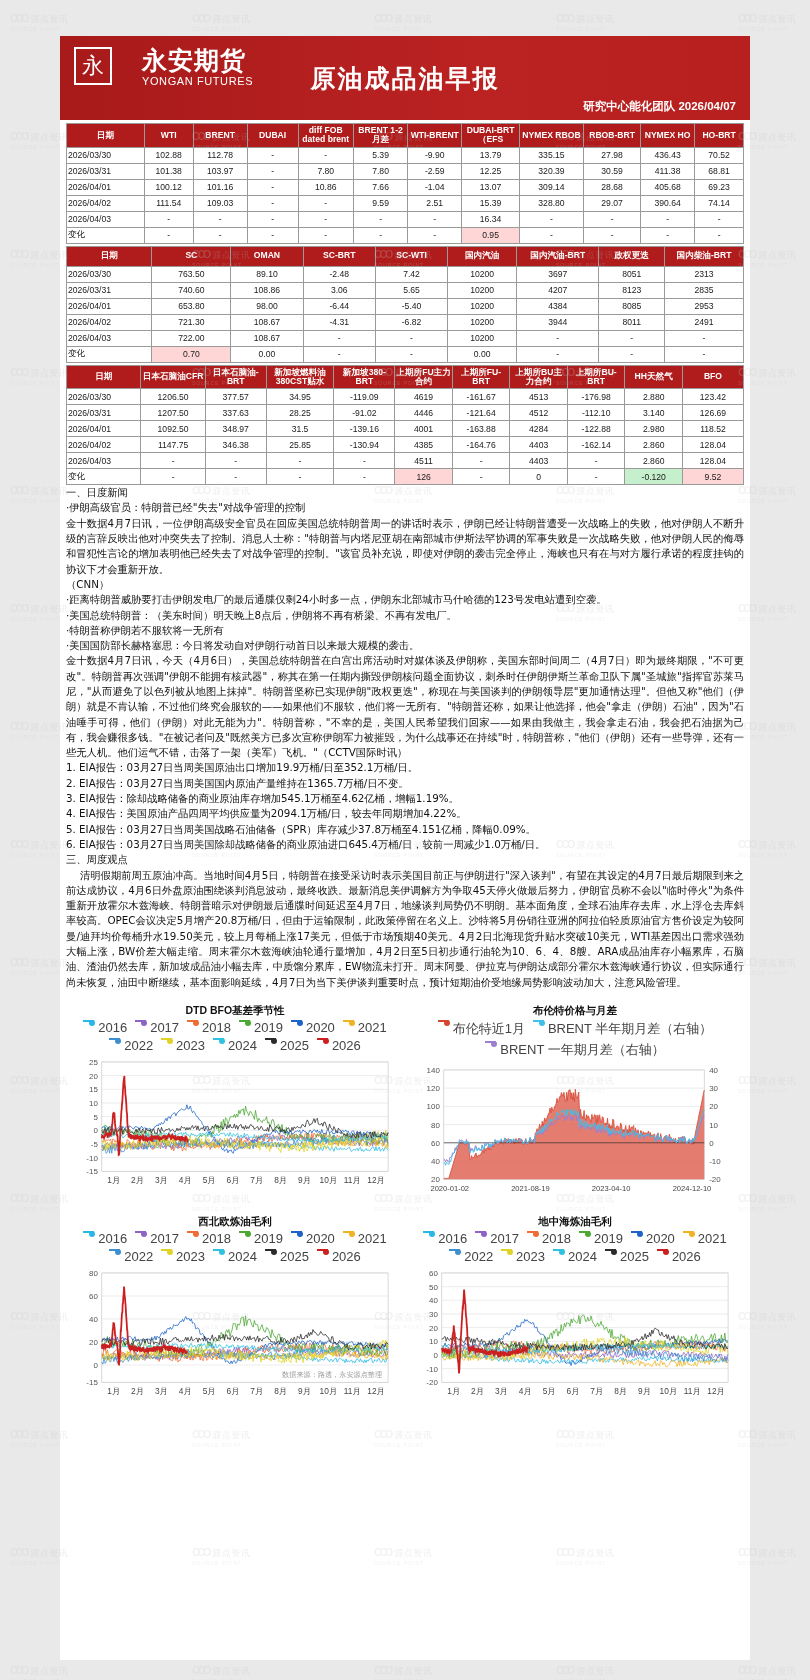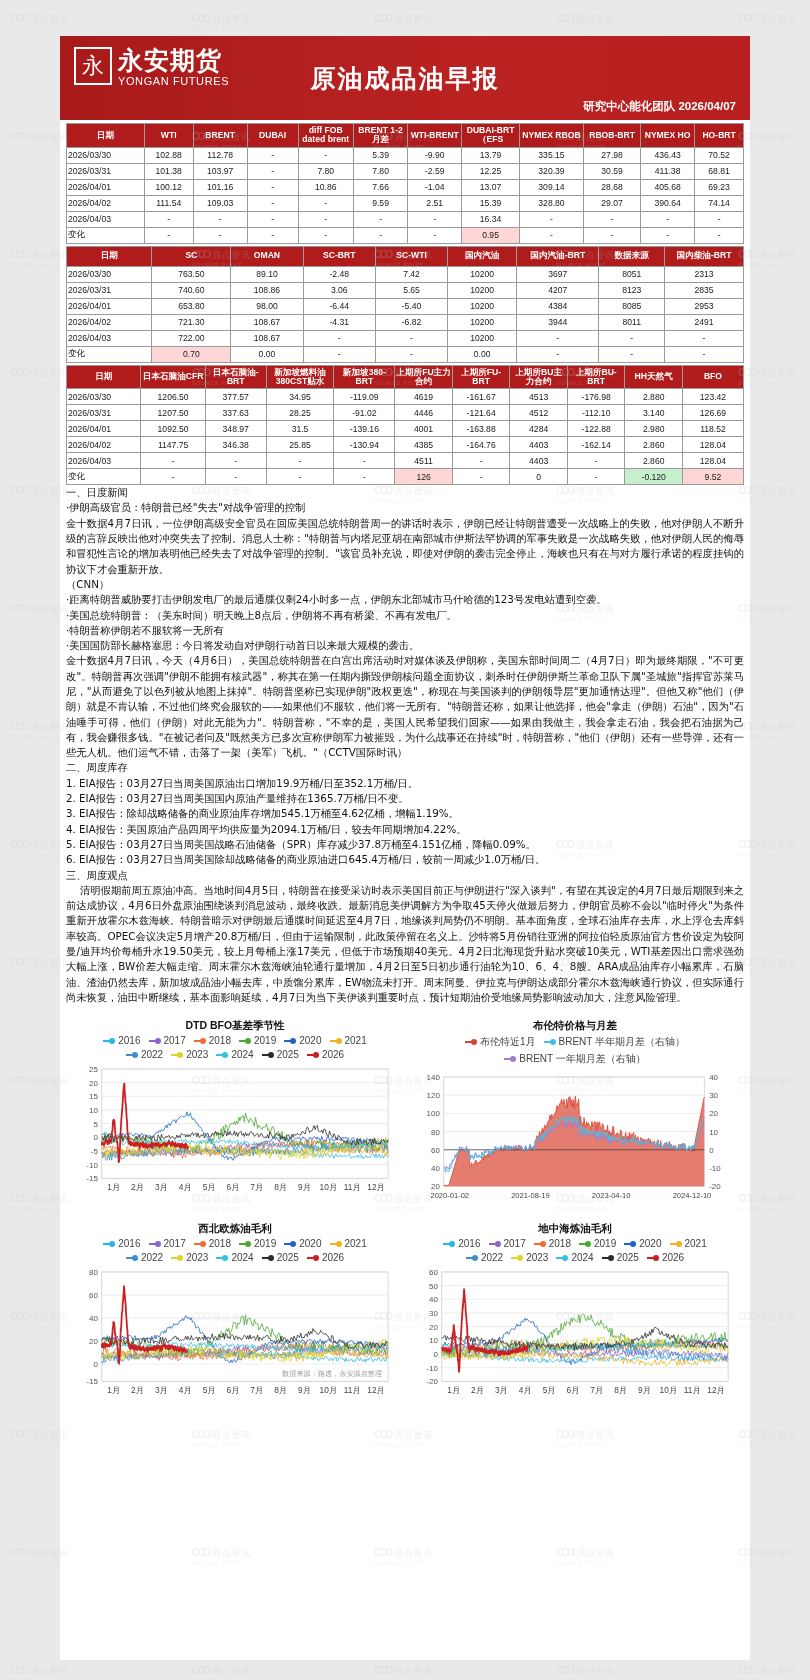--- a/index.html
+++ b/index.html
@@ -15,7 +15,7 @@
   .hdr{position:relative;height:84px;background:#b01b1b;background:linear-gradient(90deg,#a81a1a 0%,#bb2222 60%,#b81f1f 100%);}
   .logo{position:absolute;left:14px;top:11px;display:flex;align-items:flex-start;gap:6px;}
   .logo .mark{width:34px;height:34px;border:2px solid #fff;display:flex;align-items:center;justify-content:center;color:#fff;font-size:22px;line-height:1;font-family:"DejaVu Sans",sans-serif;}
-  .logo .txt{color:#fff;}
+  .logo .txt{color:#fff;margin-left:24px;}
   .logo .cn{font-size:25px;font-weight:bold;line-height:1.05;letter-spacing:1px;}
   .logo .en{font-size:11px;letter-spacing:.6px;margin-top:2px;}
   .title{position:absolute;left:0;right:0;top:26px;text-align:center;color:#fff;font-size:25px;font-weight:bold;letter-spacing:2px;}

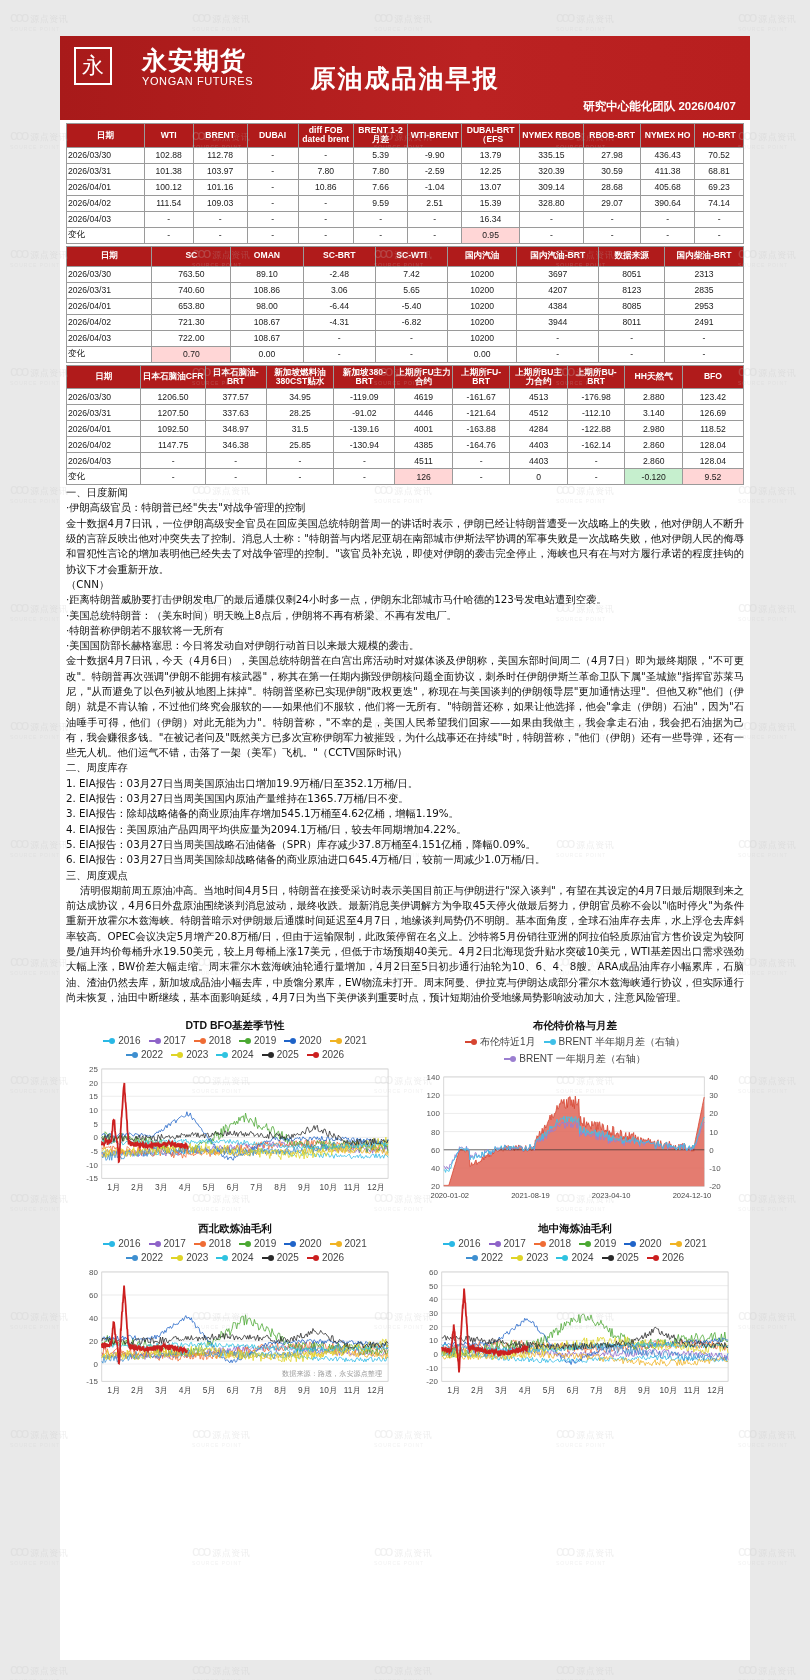--- a/index.html
+++ b/index.html
@@ -286,7 +286,7 @@
               <th>SC-WTI</th>
               <th>国内汽油</th>
               <th>国内汽油-BRT</th>
-              <th>数据来源</th>
+              <th>政权更迭</th>
               <th>国内柴油-BRT</th>
             </tr>
           </thead>

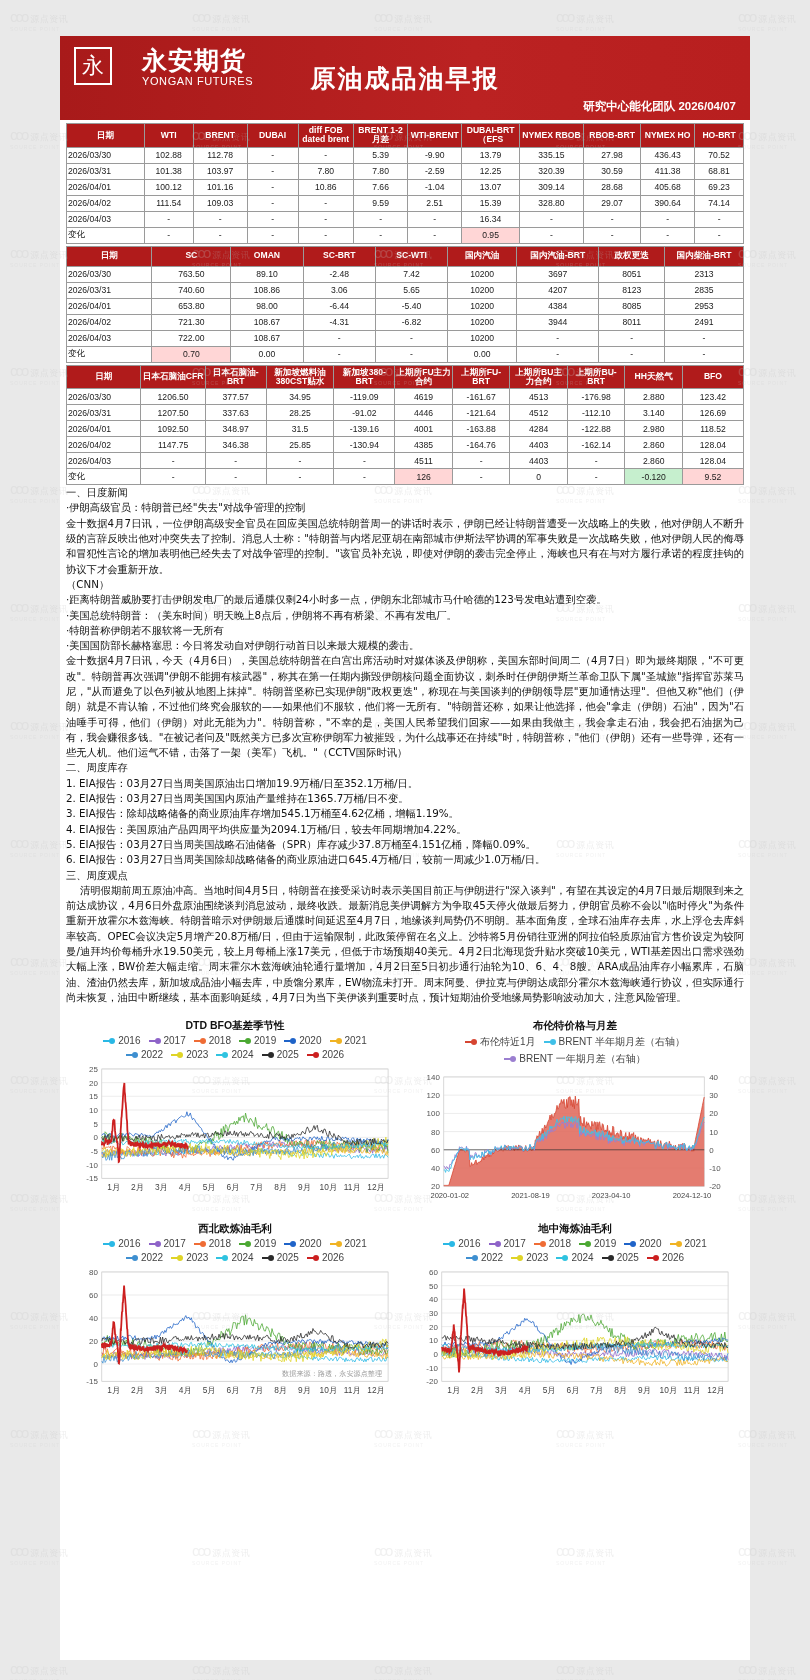--- a/index.html
+++ b/index.html
@@ -481,7 +481,6 @@
           <p>·特朗普称伊朗若不服软将一无所有</p>
           <p>·美国国防部长赫格塞思：今日将发动自对伊朗行动首日以来最大规模的袭击。</p>
           <p>金十数据4月7日讯，今天（4月6日），美国总统特朗普在白宫出席活动时对媒体谈及伊朗称，美国东部时间周二（4月7日）即为最终期限，"不可更改"。特朗普再次强调"伊朗不能拥有核武器"，称其在第一任期内撕毁伊朗核问题全面协议，刺杀时任伊朗伊斯兰革命卫队下属"圣城旅"指挥官苏莱马尼，"从而避免了以色列被从地图上抹掉"。特朗普坚称已实现伊朗"政权更迭"，称现在与美国谈判的伊朗领导层"更加通情达理"。但他又称"他们（伊朗）就是不肯认输，不过他们终究会服软的——如果他们不服软，他们将一无所有。"特朗普还称，如果让他选择，他会"拿走（伊朗）石油"，因为"石油唾手可得，他们（伊朗）对此无能为力"。特朗普称，"不幸的是，美国人民希望我们回家——如果由我做主，我会拿走石油，我会把石油据为己有，我会赚很多钱。"在被记者问及"既然美方已多次宣称伊朗军力被摧毁，为什么战事还在持续"时，特朗普称，"他们（伊朗）还有一些导弹，还有一些无人机。他们运气不错，击落了一架（美军）飞机。"（CCTV国际时讯）</p>
-          <p class="head">二、周度库存</p>
           <p>1. EIA报告：03月27日当周美国原油出口增加19.9万桶/日至352.1万桶/日。</p>
           <p>2. EIA报告：03月27日当周美国国内原油产量维持在1365.7万桶/日不变。</p>
           <p>3. EIA报告：除却战略储备的商业原油库存增加545.1万桶至4.62亿桶，增幅1.19%。</p>

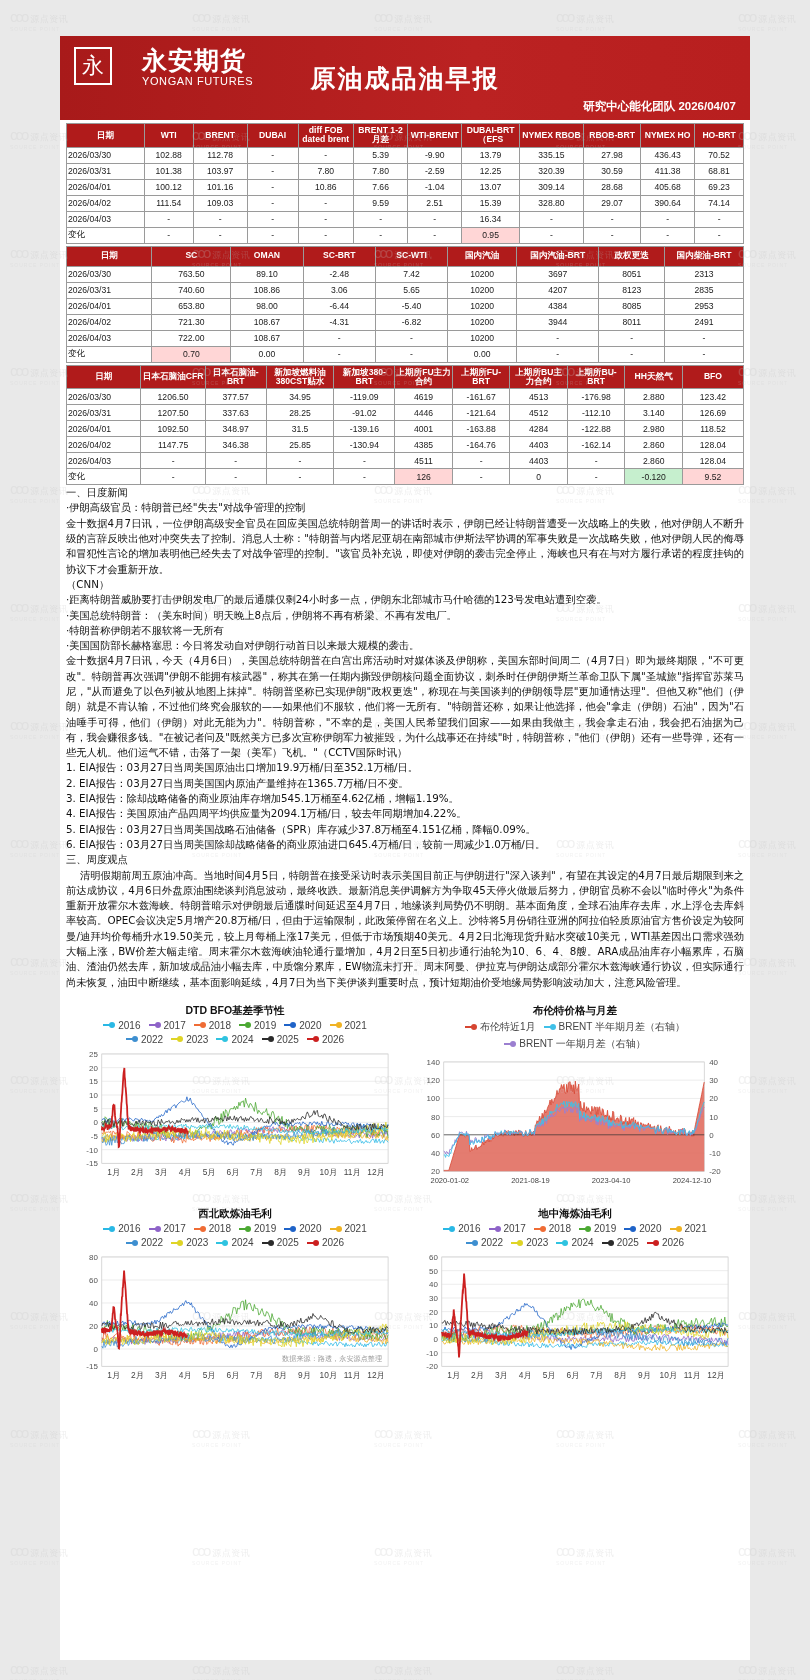--- a/index.html
+++ b/index.html
@@ -41,7 +41,7 @@
   .cbox{width:50%;position:relative;}
   .ctitle{text-align:center;font-size:10.5px;font-weight:bold;color:#111;margin:6px 0 2px;}
   .legend{display:flex;flex-wrap:wrap;justify-content:center;gap:3px 8px;padding:0 14px;margin-bottom:1px;}
-  .legend .li{display:flex;align-items:center;gap:3px;font-size:10px;color:#444;}
+  .legend .li{display:flex;align-items:flex-start;gap:3px;font-size:13px;color:#444;}
   .legend .dot{width:6px;height:6px;border-radius:50%;display:inline-block;}
   .legend .bar{width:11px;height:2px;display:inline-block;margin-right:-8px;}
   .plot{position:relative;}

